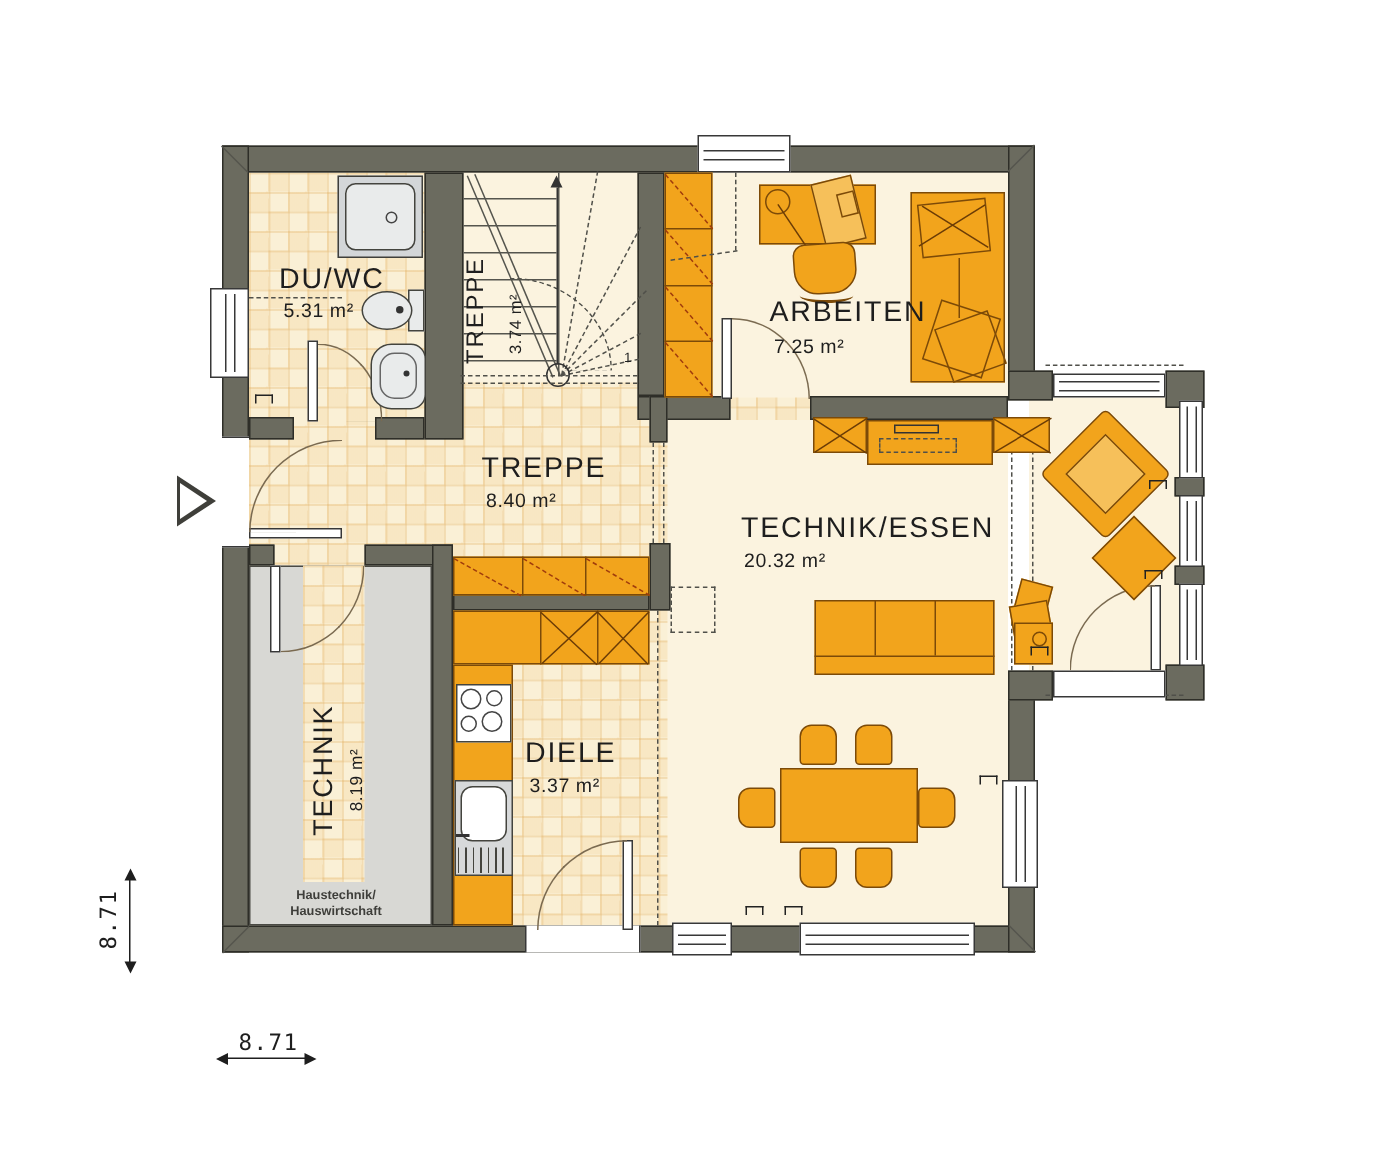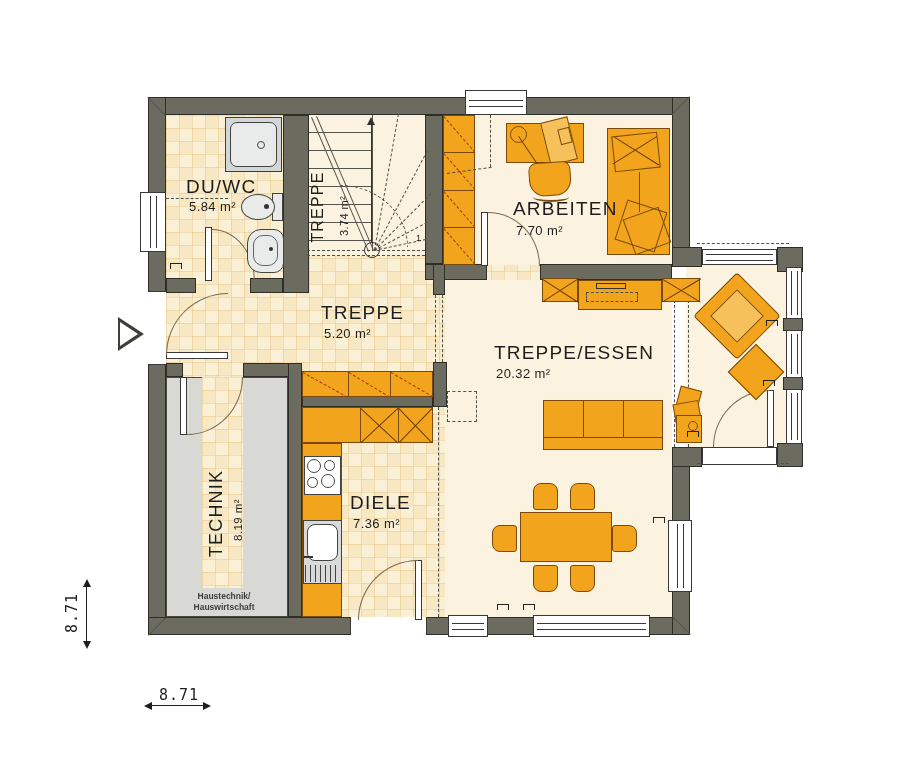--- a/index.html
+++ b/index.html
@@ -269,7 +269,7 @@
 <div class="es" style="left:687px;top:431px"></div>
 
 <div class="lbl" style="left:186px;top:176px">DU/WC</div>
-<div class="area" style="left:189px;top:199px">5.84 m²</div>
+<div class="area" style="left:189px;top:199px">5.31 m²</div>
 <div class="lbl" style="left:273px;top:198px;width:90px;text-align:center;font-size:16px;transform:rotate(-90deg)">TREPPE</div>
 <div class="area" style="left:310px;top:210px;width:68px;text-align:center;font-size:11px;transform:rotate(-90deg)">3.74 m²</div>
 <div class="lbl" style="left:513px;top:198px">ARBEITEN</div>

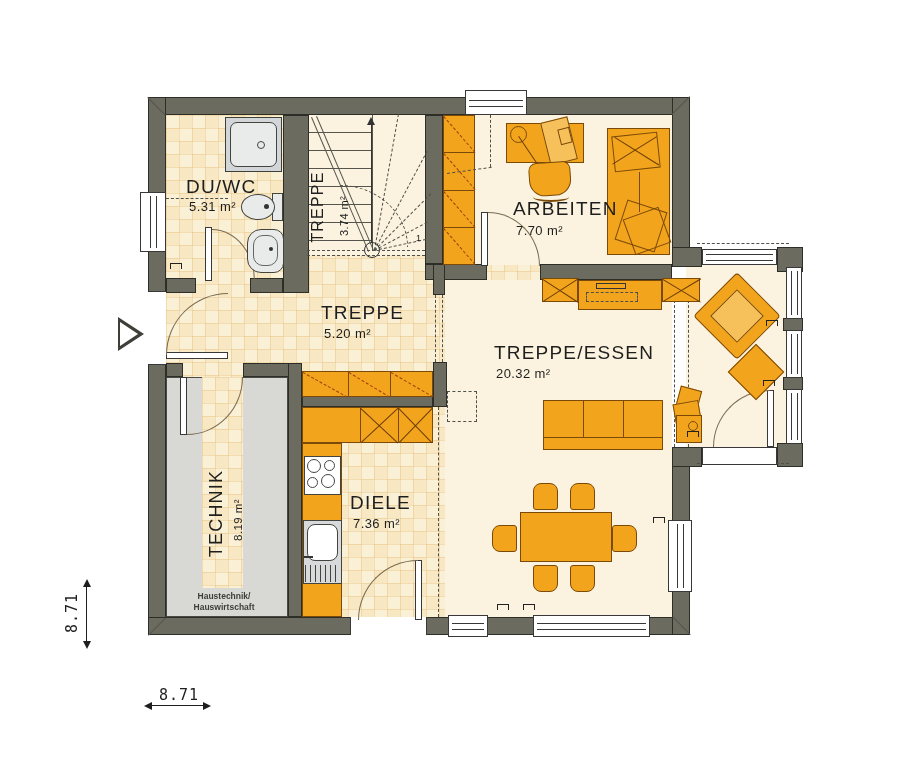--- a/index.html
+++ b/index.html
@@ -273,7 +273,7 @@
 <div class="lbl" style="left:273px;top:198px;width:90px;text-align:center;font-size:16px;transform:rotate(-90deg)">TREPPE</div>
 <div class="area" style="left:310px;top:210px;width:68px;text-align:center;font-size:11px;transform:rotate(-90deg)">3.74 m²</div>
 <div class="lbl" style="left:513px;top:198px">ARBEITEN</div>
-<div class="area" style="left:516px;top:223px">7.70 m²</div>
+<div class="area" style="left:516px;top:223px">7.25 m²</div>
 <div class="lbl" style="left:321px;top:302px">TREPPE</div>
 <div class="area" style="left:324px;top:326px">5.20 m²</div>
 <div class="lbl" style="left:494px;top:342px">TREPPE/ESSEN</div>

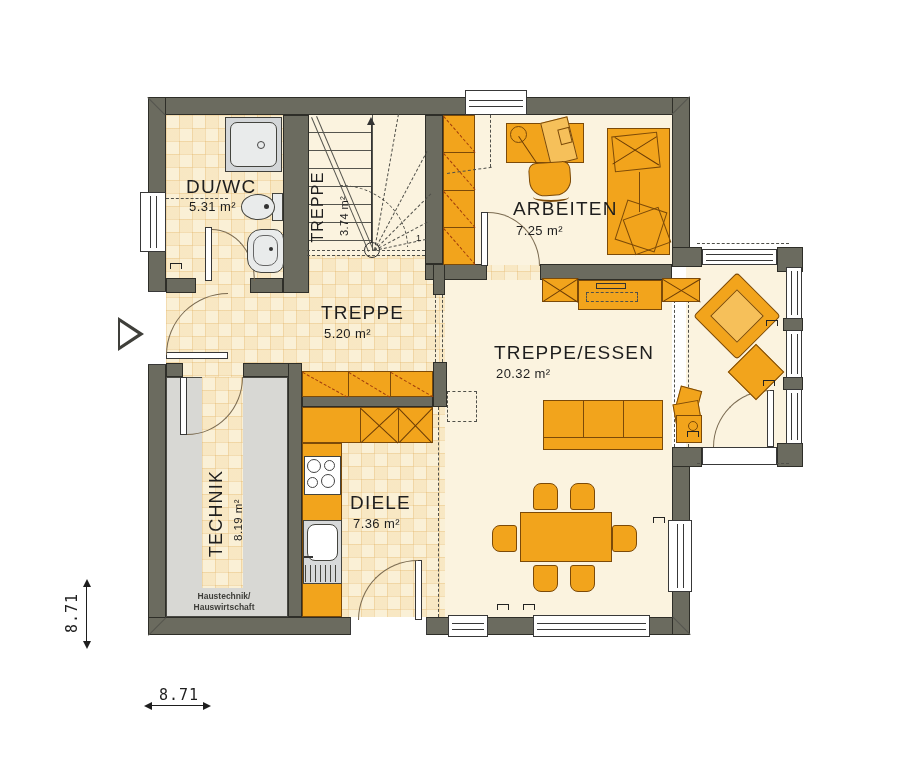--- a/index.html
+++ b/index.html
@@ -275,7 +275,7 @@
 <div class="lbl" style="left:513px;top:198px">ARBEITEN</div>
 <div class="area" style="left:516px;top:223px">7.25 m²</div>
 <div class="lbl" style="left:321px;top:302px">TREPPE</div>
-<div class="area" style="left:324px;top:326px">5.20 m²</div>
+<div class="area" style="left:324px;top:326px">8.40 m²</div>
 <div class="lbl" style="left:494px;top:342px">TREPPE/ESSEN</div>
 <div class="area" style="left:496px;top:366px">20.32 m²</div>
 <div class="lbl" style="left:166px;top:503px;width:100px;text-align:center;font-size:18px;transform:rotate(-90deg)">TECHNIK</div>

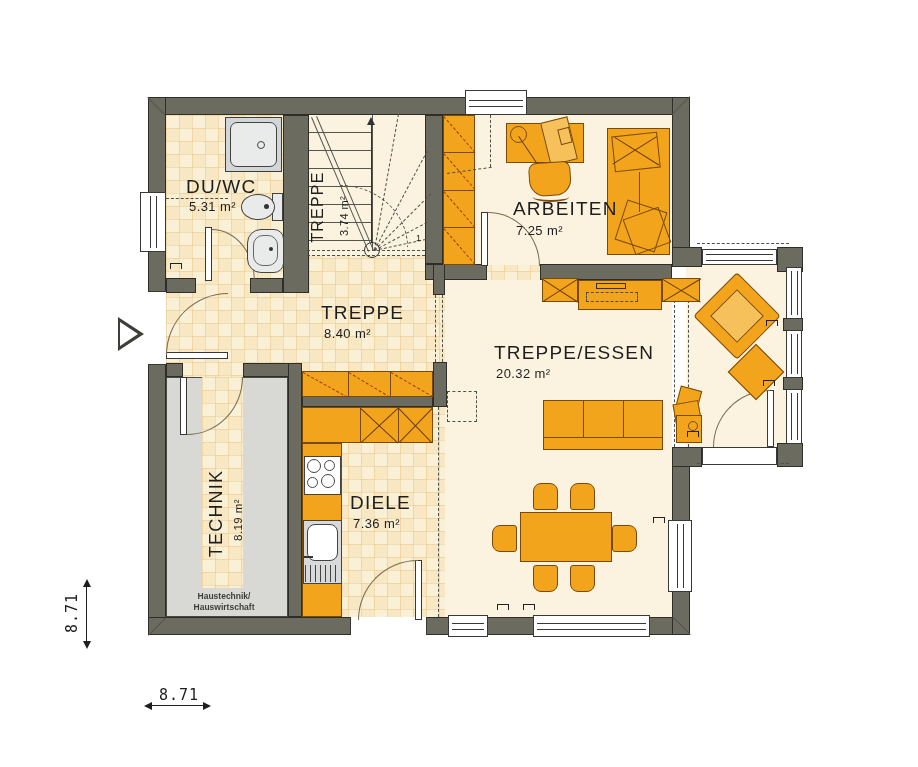--- a/index.html
+++ b/index.html
@@ -276,7 +276,7 @@
 <div class="area" style="left:516px;top:223px">7.25 m²</div>
 <div class="lbl" style="left:321px;top:302px">TREPPE</div>
 <div class="area" style="left:324px;top:326px">8.40 m²</div>
-<div class="lbl" style="left:494px;top:342px">TREPPE/ESSEN</div>
+<div class="lbl" style="left:494px;top:342px">TECHNIK/ESSEN</div>
 <div class="area" style="left:496px;top:366px">20.32 m²</div>
 <div class="lbl" style="left:166px;top:503px;width:100px;text-align:center;font-size:18px;transform:rotate(-90deg)">TECHNIK</div>
 <div class="area" style="left:204px;top:514px;width:68px;text-align:center;font-size:11.5px;transform:rotate(-90deg)">8.19 m²</div>

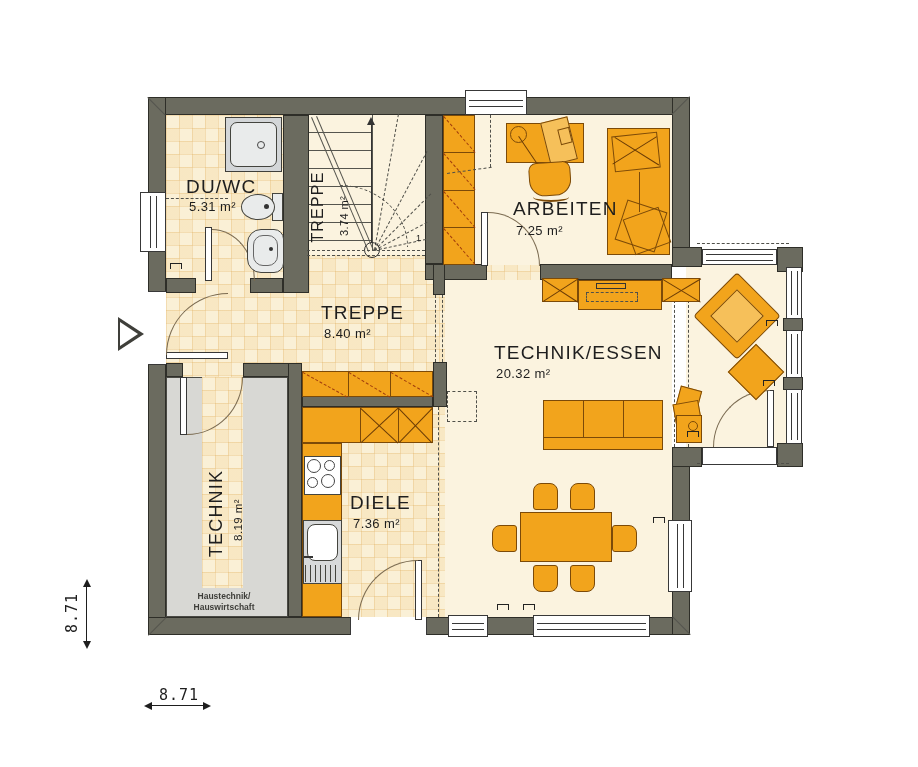--- a/index.html
+++ b/index.html
@@ -283,7 +283,7 @@
 <div class="note" style="left:178px;top:591px;width:92px">Haustechnik/</div>
 <div class="note" style="left:178px;top:602px;width:92px">Hauswirtschaft</div>
 <div class="lbl" style="left:350px;top:492px">DIELE</div>
-<div class="area" style="left:353px;top:516px">7.36 m²</div>
+<div class="area" style="left:353px;top:516px">3.37 m²</div>
 
 <div class="dim" style="left:49px;top:604px;width:46px;transform:rotate(-90deg)">8.71</div>
 <div class="lnv" style="left:86px;top:583px;height:62px;border-color:#1e1e1e"></div>

